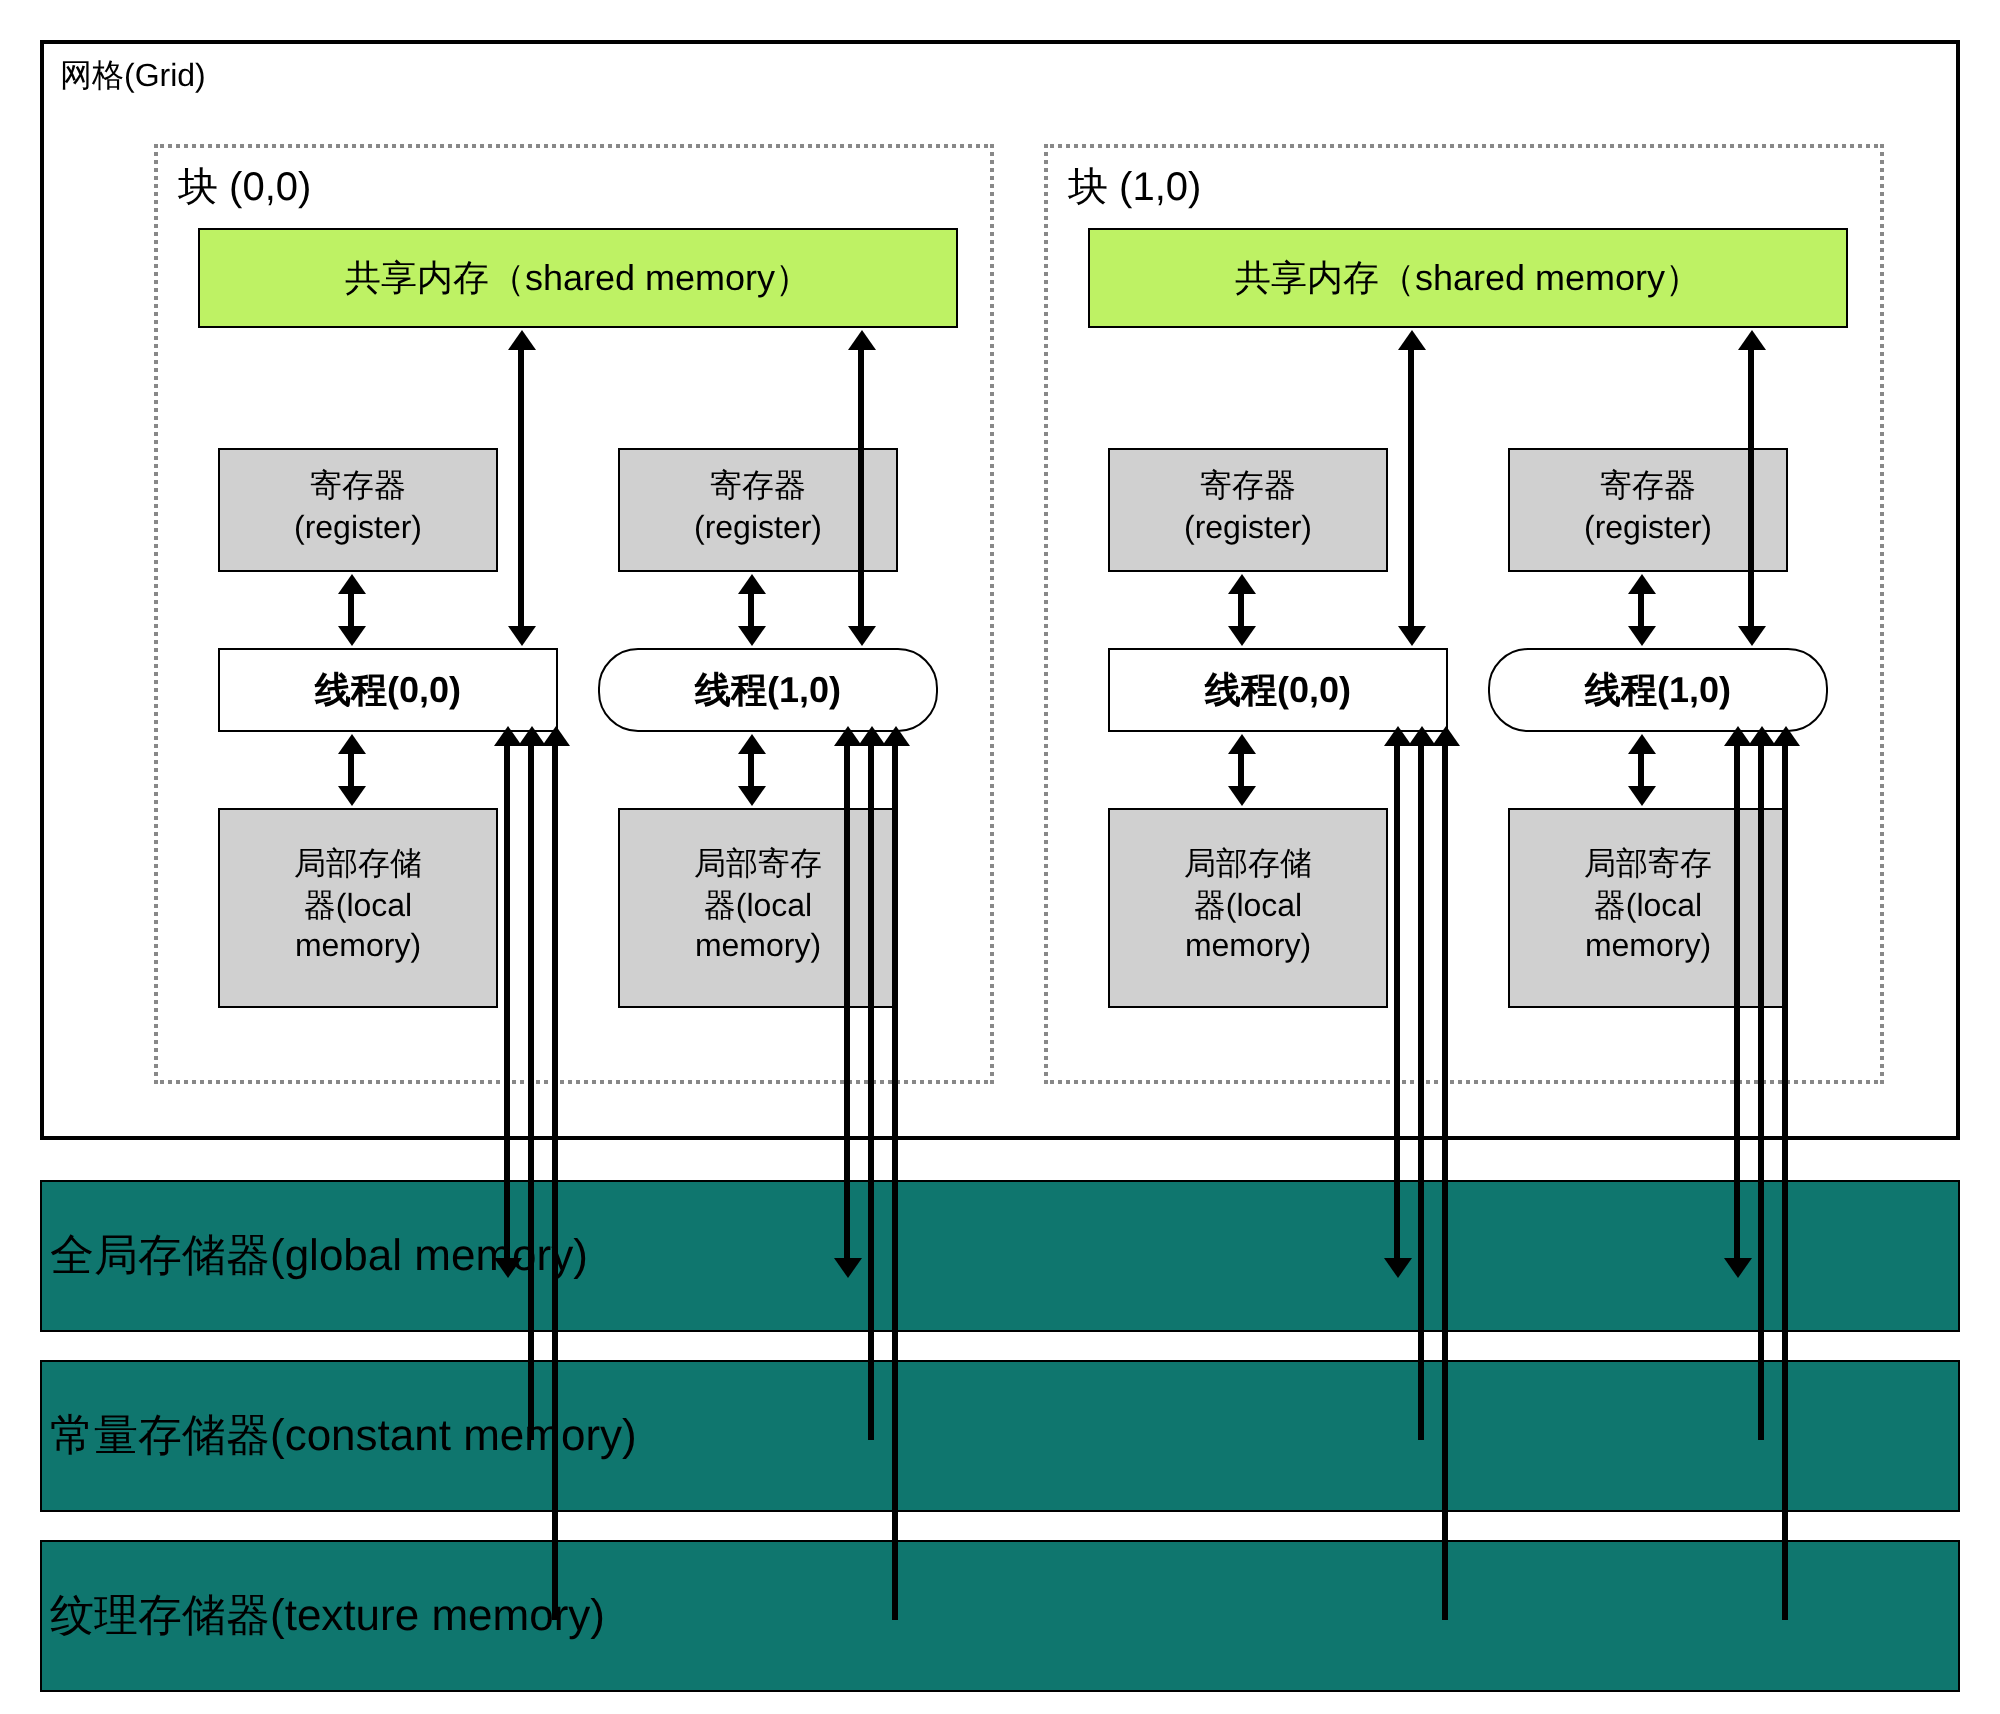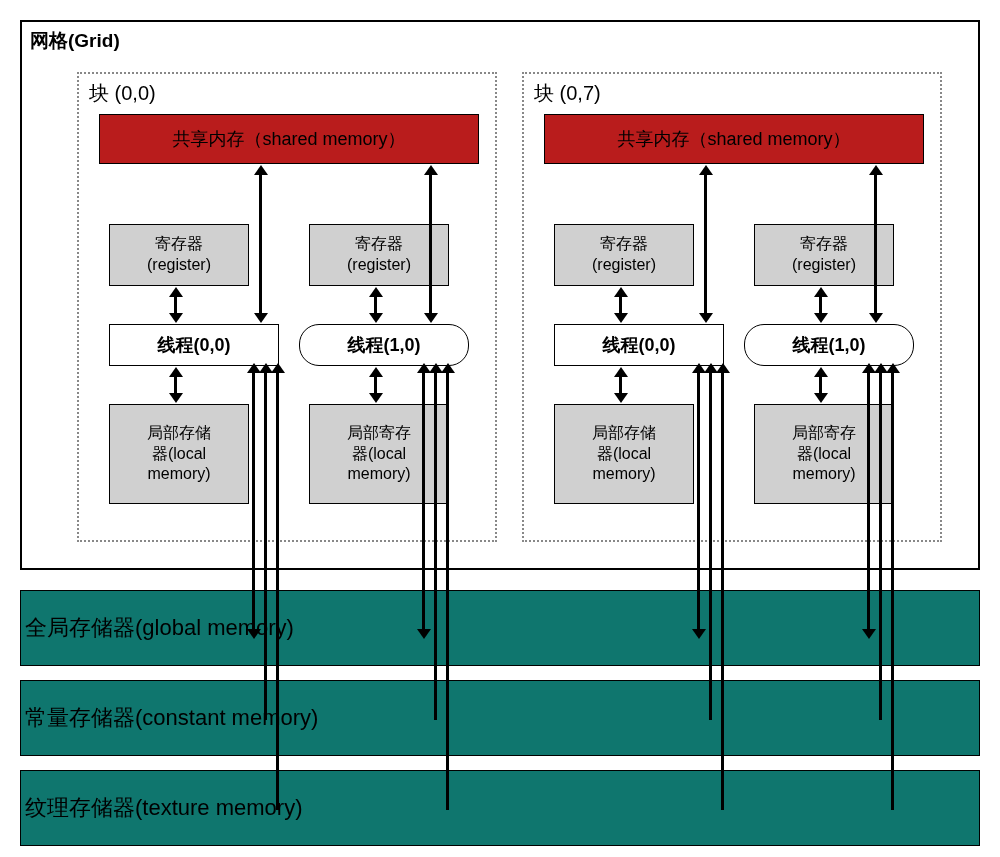--- a/index.html
+++ b/index.html
@@ -16,7 +16,7 @@
 }
 .grid-label {
   position: absolute; left: 8px; top: 6px;
-  font-size: 19px; font-weight: 700;
+  font-size: 16px; font-weight: 400;
 }
 
 .block {

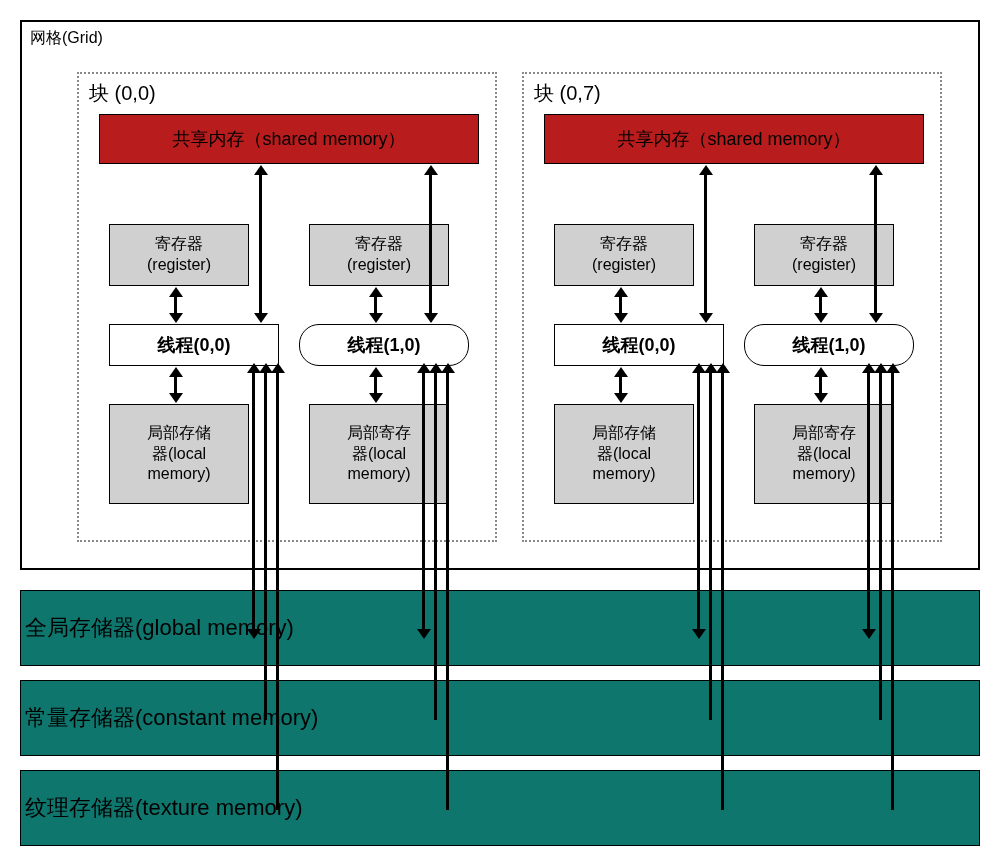--- a/index.html
+++ b/index.html
@@ -161,7 +161,7 @@
     </div>
 
     <div class="block block-1">
-      <div class="block-label">块 (0,7)</div>
+      <div class="block-label">块 (1,0)</div>
       <div class="shared-mem">共享内存（shared memory）</div>
 
       <div class="register reg-0">

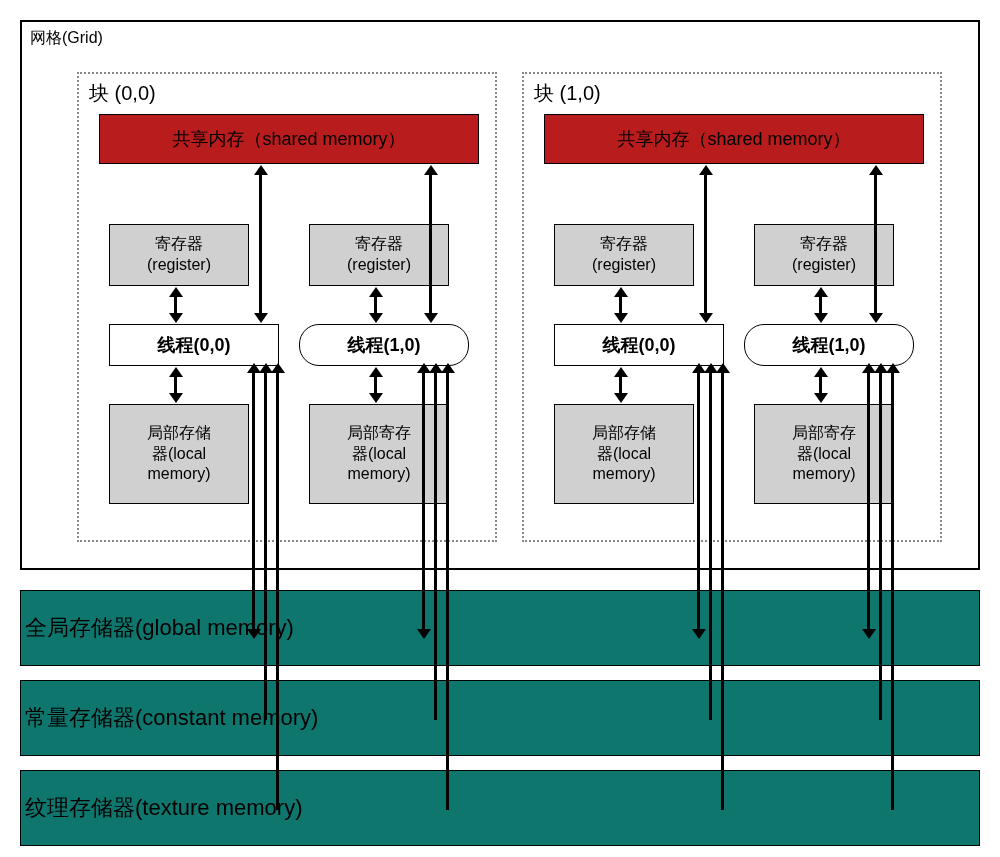--- a/index.html
+++ b/index.html
@@ -37,7 +37,7 @@
   position: absolute;
   left: 20px; top: 40px;
   width: 380px; height: 50px;
-  background: #b91c1c;
+  background: #bef264;
   border: 1px solid #000;
   display: flex; align-items: center; justify-content: center;
   font-size: 18px;

